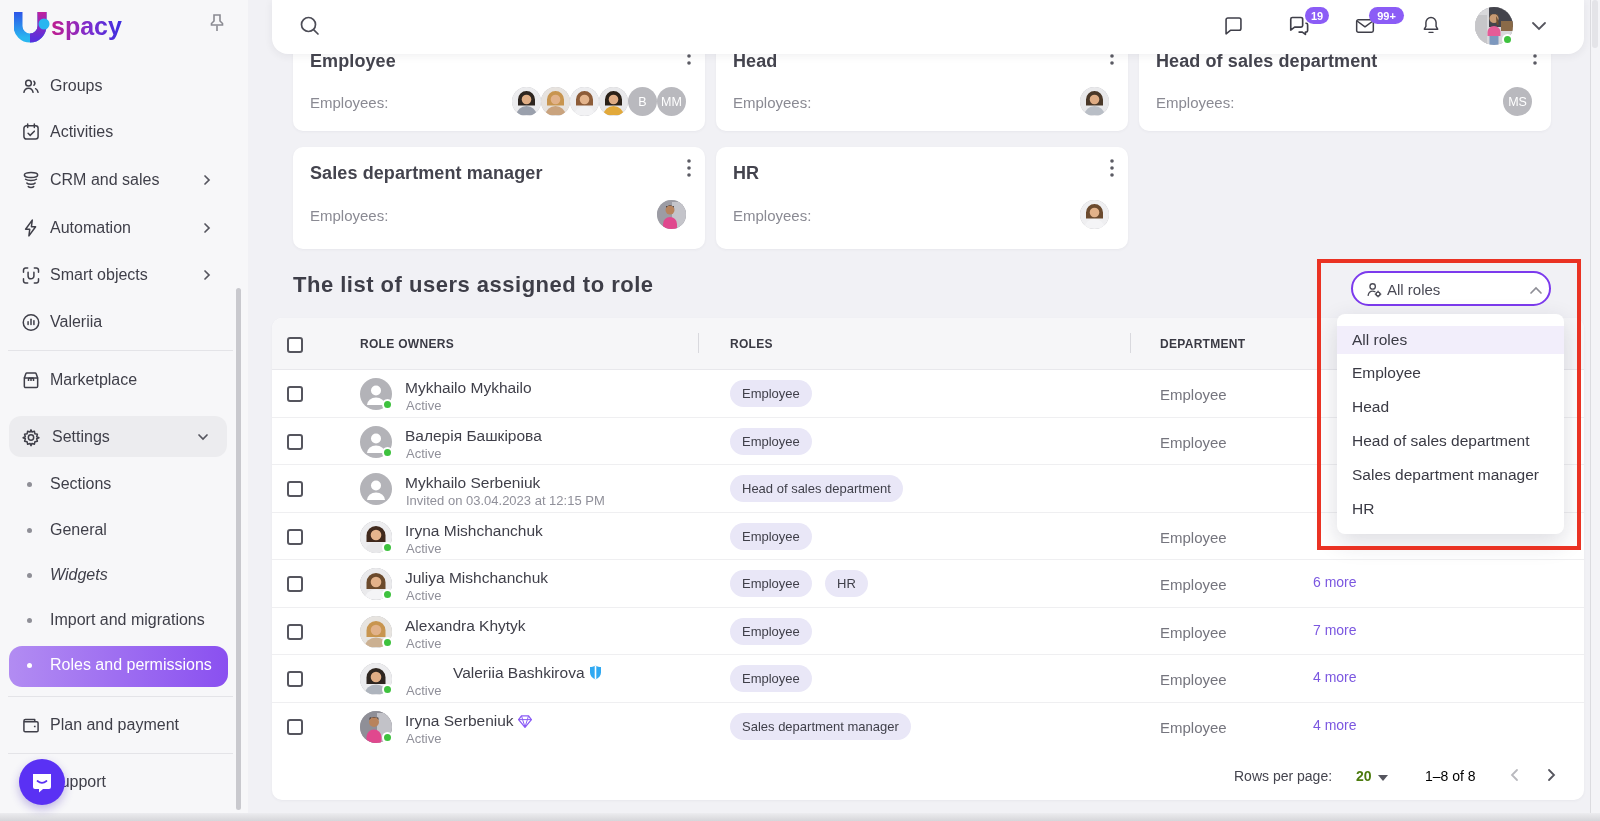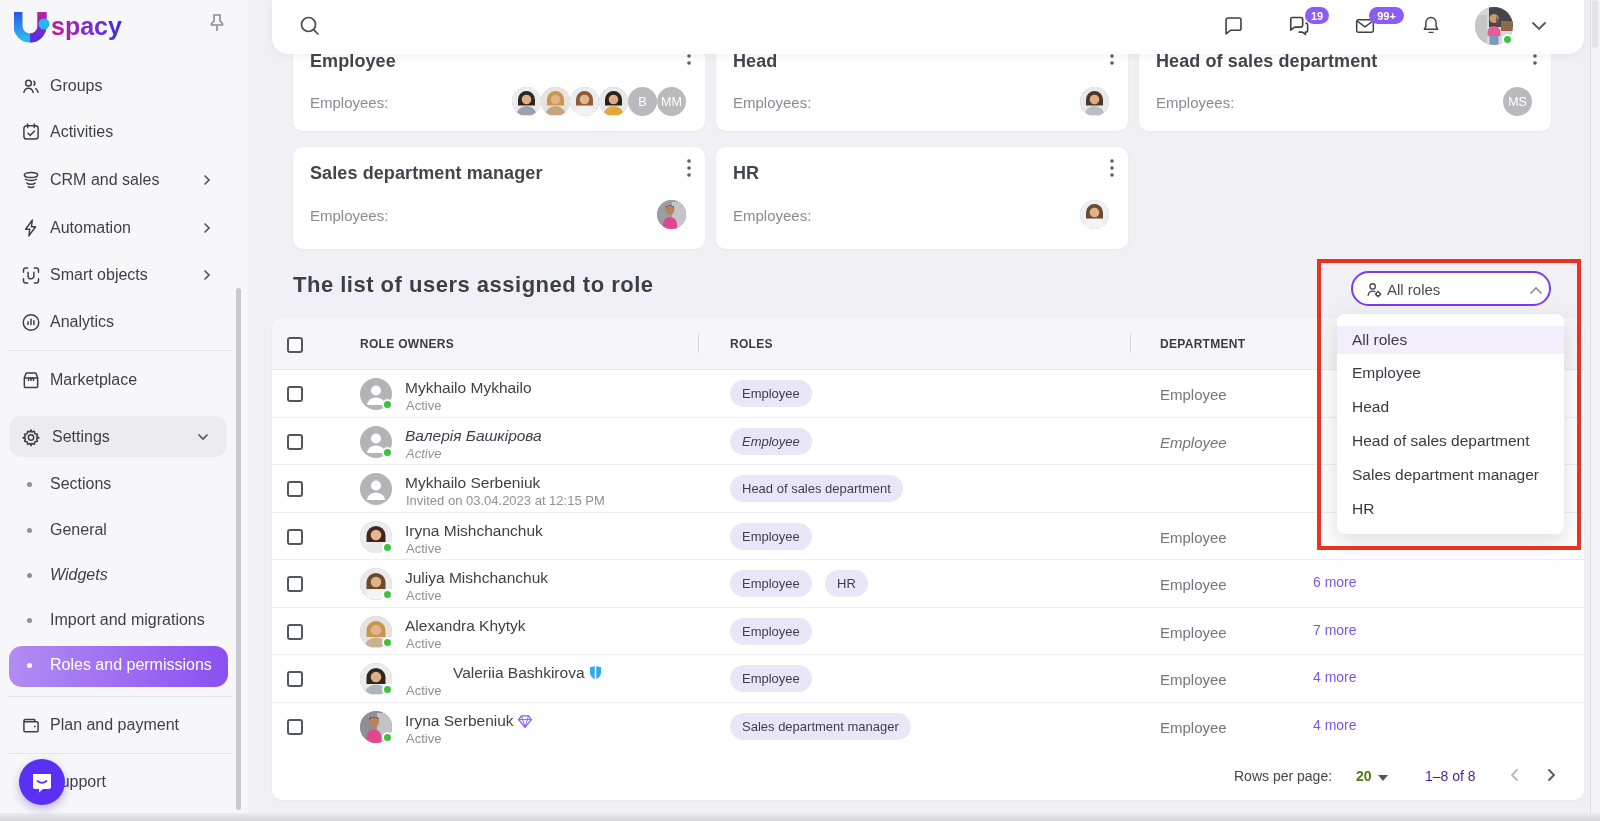--- a/index.html
+++ b/index.html
@@ -152,7 +152,7 @@
           <line x1="15.5" y1="14.5" x2="15.5" y2="10"></line>
         </svg>
       </span>
-    <span class="lb">Analytics</span>
+    <span class="lb">Valeriia</span>
   </div>
   <div class="divider" style="top:350px;"></div>
   <div class="nav-item" style="top:368px;">

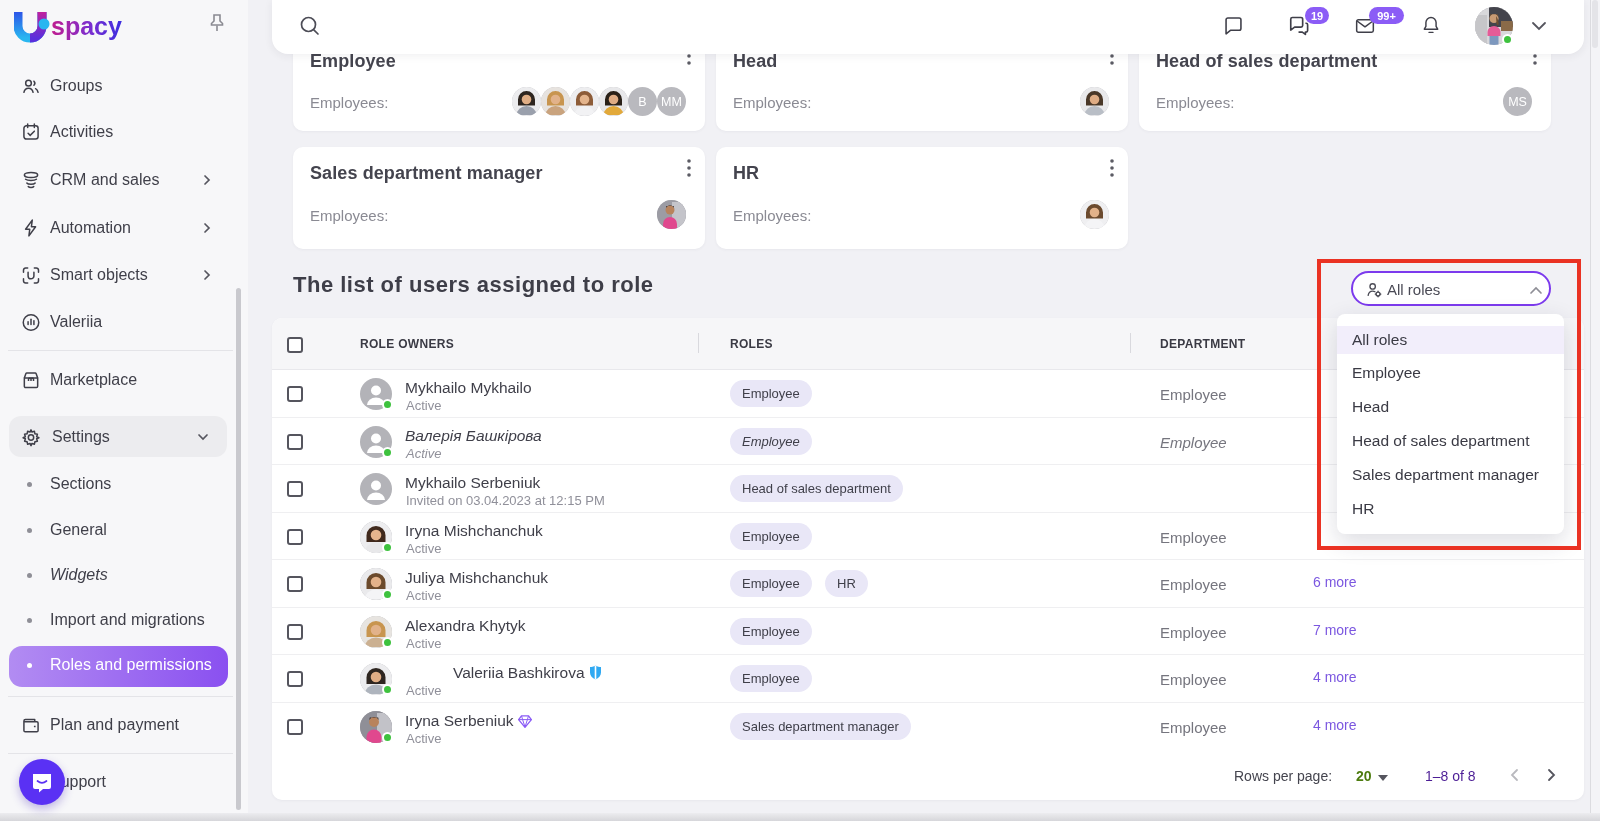--- a/index.html
+++ b/index.html
@@ -400,7 +400,7 @@
     <div class="dept" style="top:16px;">Employee</div>
   </div>
 
-  <div class="row" style="top:99.5px;font-style:italic;">
+  <div class="row" style="top:99.5px;">
     <div class="cb" style="top:16px;"></div>
     <div class="avatar" style="top:8px;"><svg width="32" height="32" viewBox="0 0 32 32">
           <circle cx="16" cy="12.5" r="5" fill="#fff"></circle>

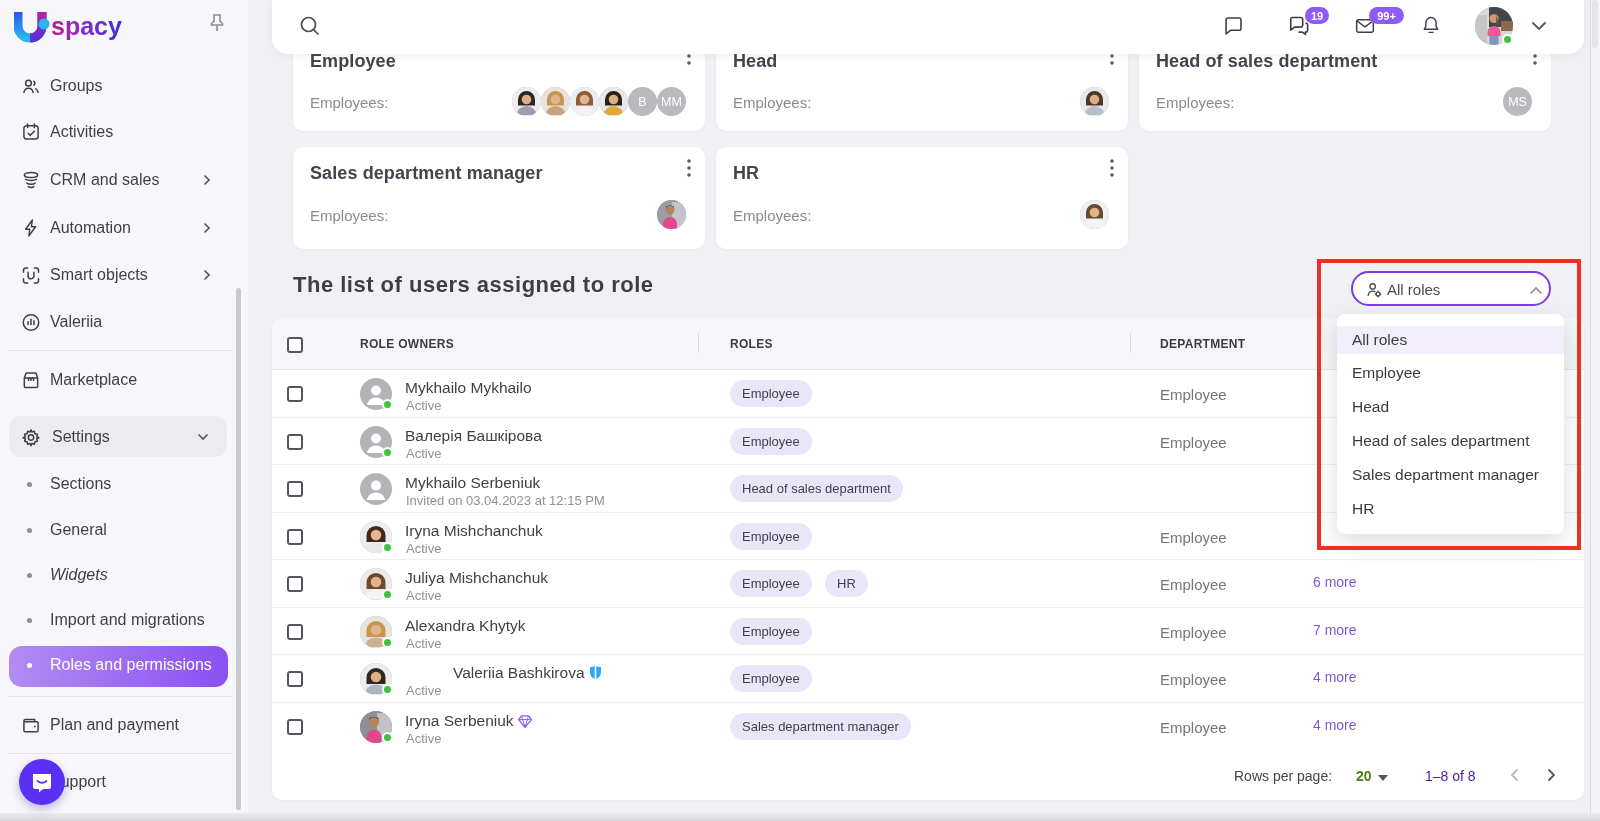--- a/index.html
+++ b/index.html
@@ -517,7 +517,7 @@
     <svg class="abs" style="left:1106px; top:25px;" width="10" height="6" viewBox="0 0 10 6" fill="#55555E">
         <path d="M0 0 h10 L5 6 Z"></path>
       </svg>
-    <span class="abs" style="left:1153px; top:18px; font-size:14px; color:#4c1d95;">1–8 of 8</span>
+    <span class="abs" style="left:1153px; top:18px; font-size:14px; color:#000000;">1–8 of 8</span>
     <svg class="abs" style="left:1235px; top:17px;" width="16" height="16" viewBox="0 0 16 16" fill="none" stroke="#B9B9BE" stroke-width="1.8" stroke-linecap="round">
         <path d="M10 3 L5 8 l5 5"></path>
       </svg>

